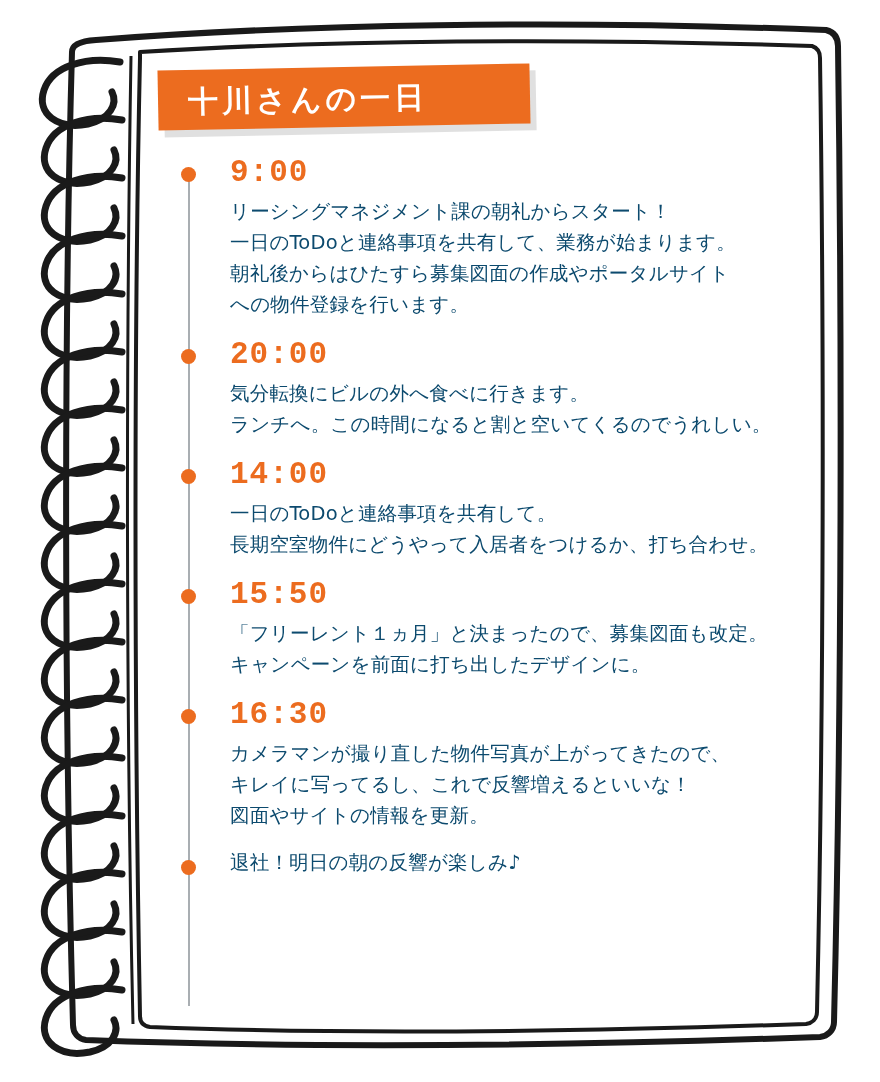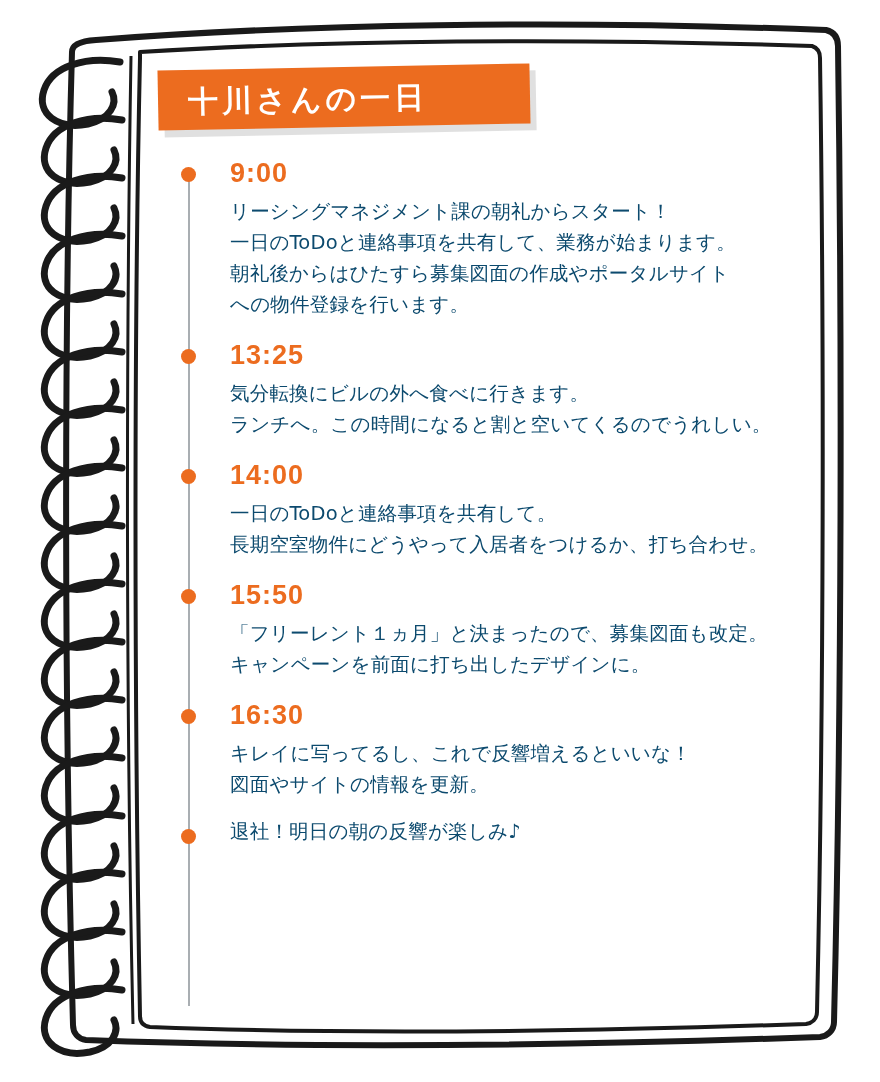--- a/index.html
+++ b/index.html
@@ -94,11 +94,11 @@
     background: #ec6c1f;
   }
   .entry-time {
-    font-size: 27px;
+    font-size: 31px;
     line-height: 38px;
     color: #ec6c1f;
     font-weight: 700;
-    font-family: Liberation Sans, sans-serif;
+    font-family: Liberation Mono, monospace;
     letter-spacing: 1px;
   }
   .entry-lines {

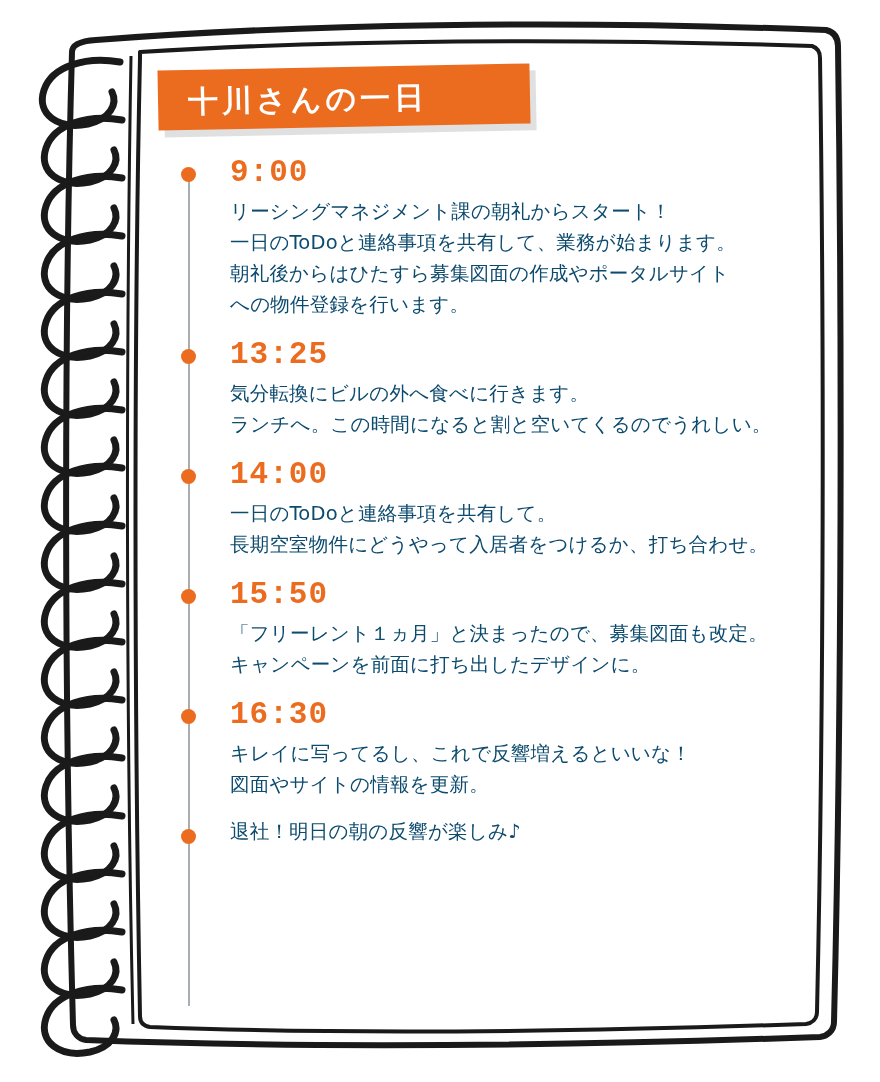--- a/index.html
+++ b/index.html
@@ -174,7 +174,7 @@
           </div>
           <div class="entry">
             <span class="bullet"></span>
-            <div class="entry-time">13:25</div>
+            <div class="entry-time">20:00</div>
             <div class="entry-lines">
               <div class="entry-line">気分転換にビルの外へ食べに行きます。</div>
               <div class="entry-line">ランチへ。この時間になると割と空いてくるのでうれしい。</div>

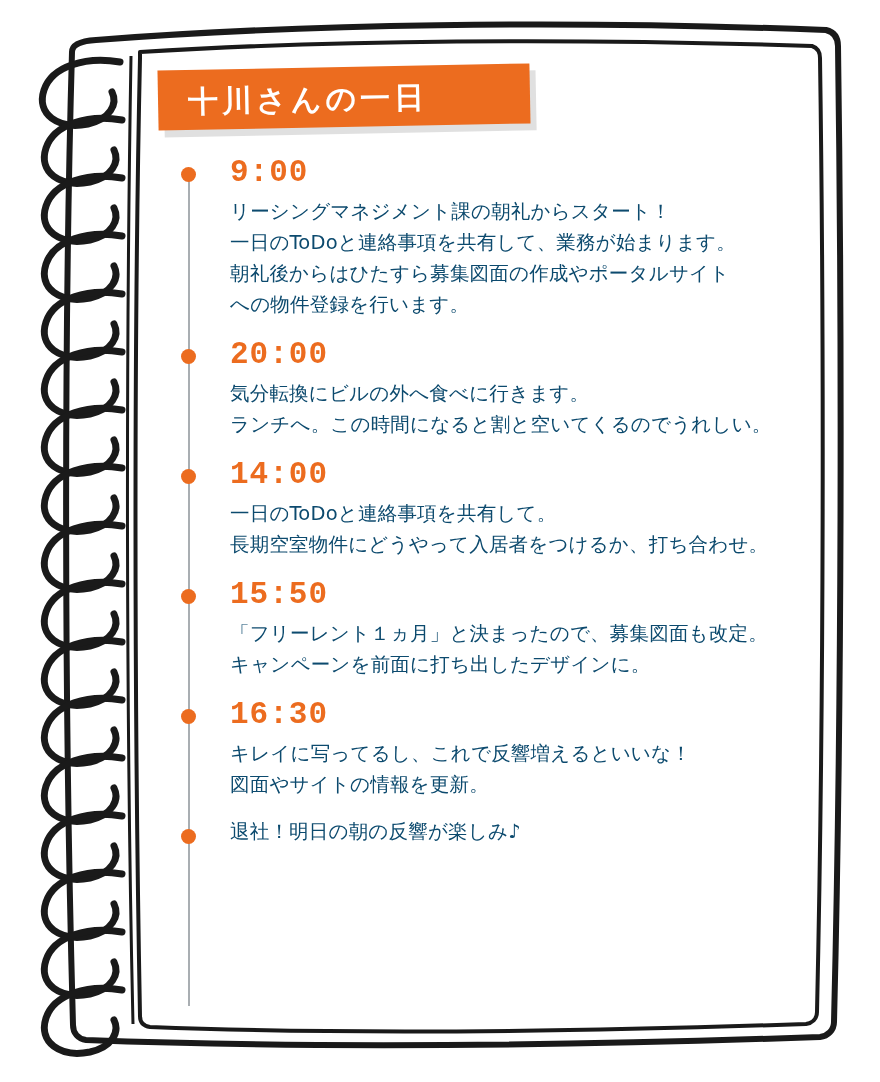--- a/index.html
+++ b/index.html
@@ -200,6 +200,7 @@
             <span class="bullet"></span>
             <div class="entry-time">16:30</div>
             <div class="entry-lines">
+              <div class="entry-line">カメラマンが撮り直した物件写真が上がってきたので、</div>
               <div class="entry-line">キレイに写ってるし、これで反響増えるといいな！</div>
               <div class="entry-line">図面やサイトの情報を更新。</div>
             </div>

